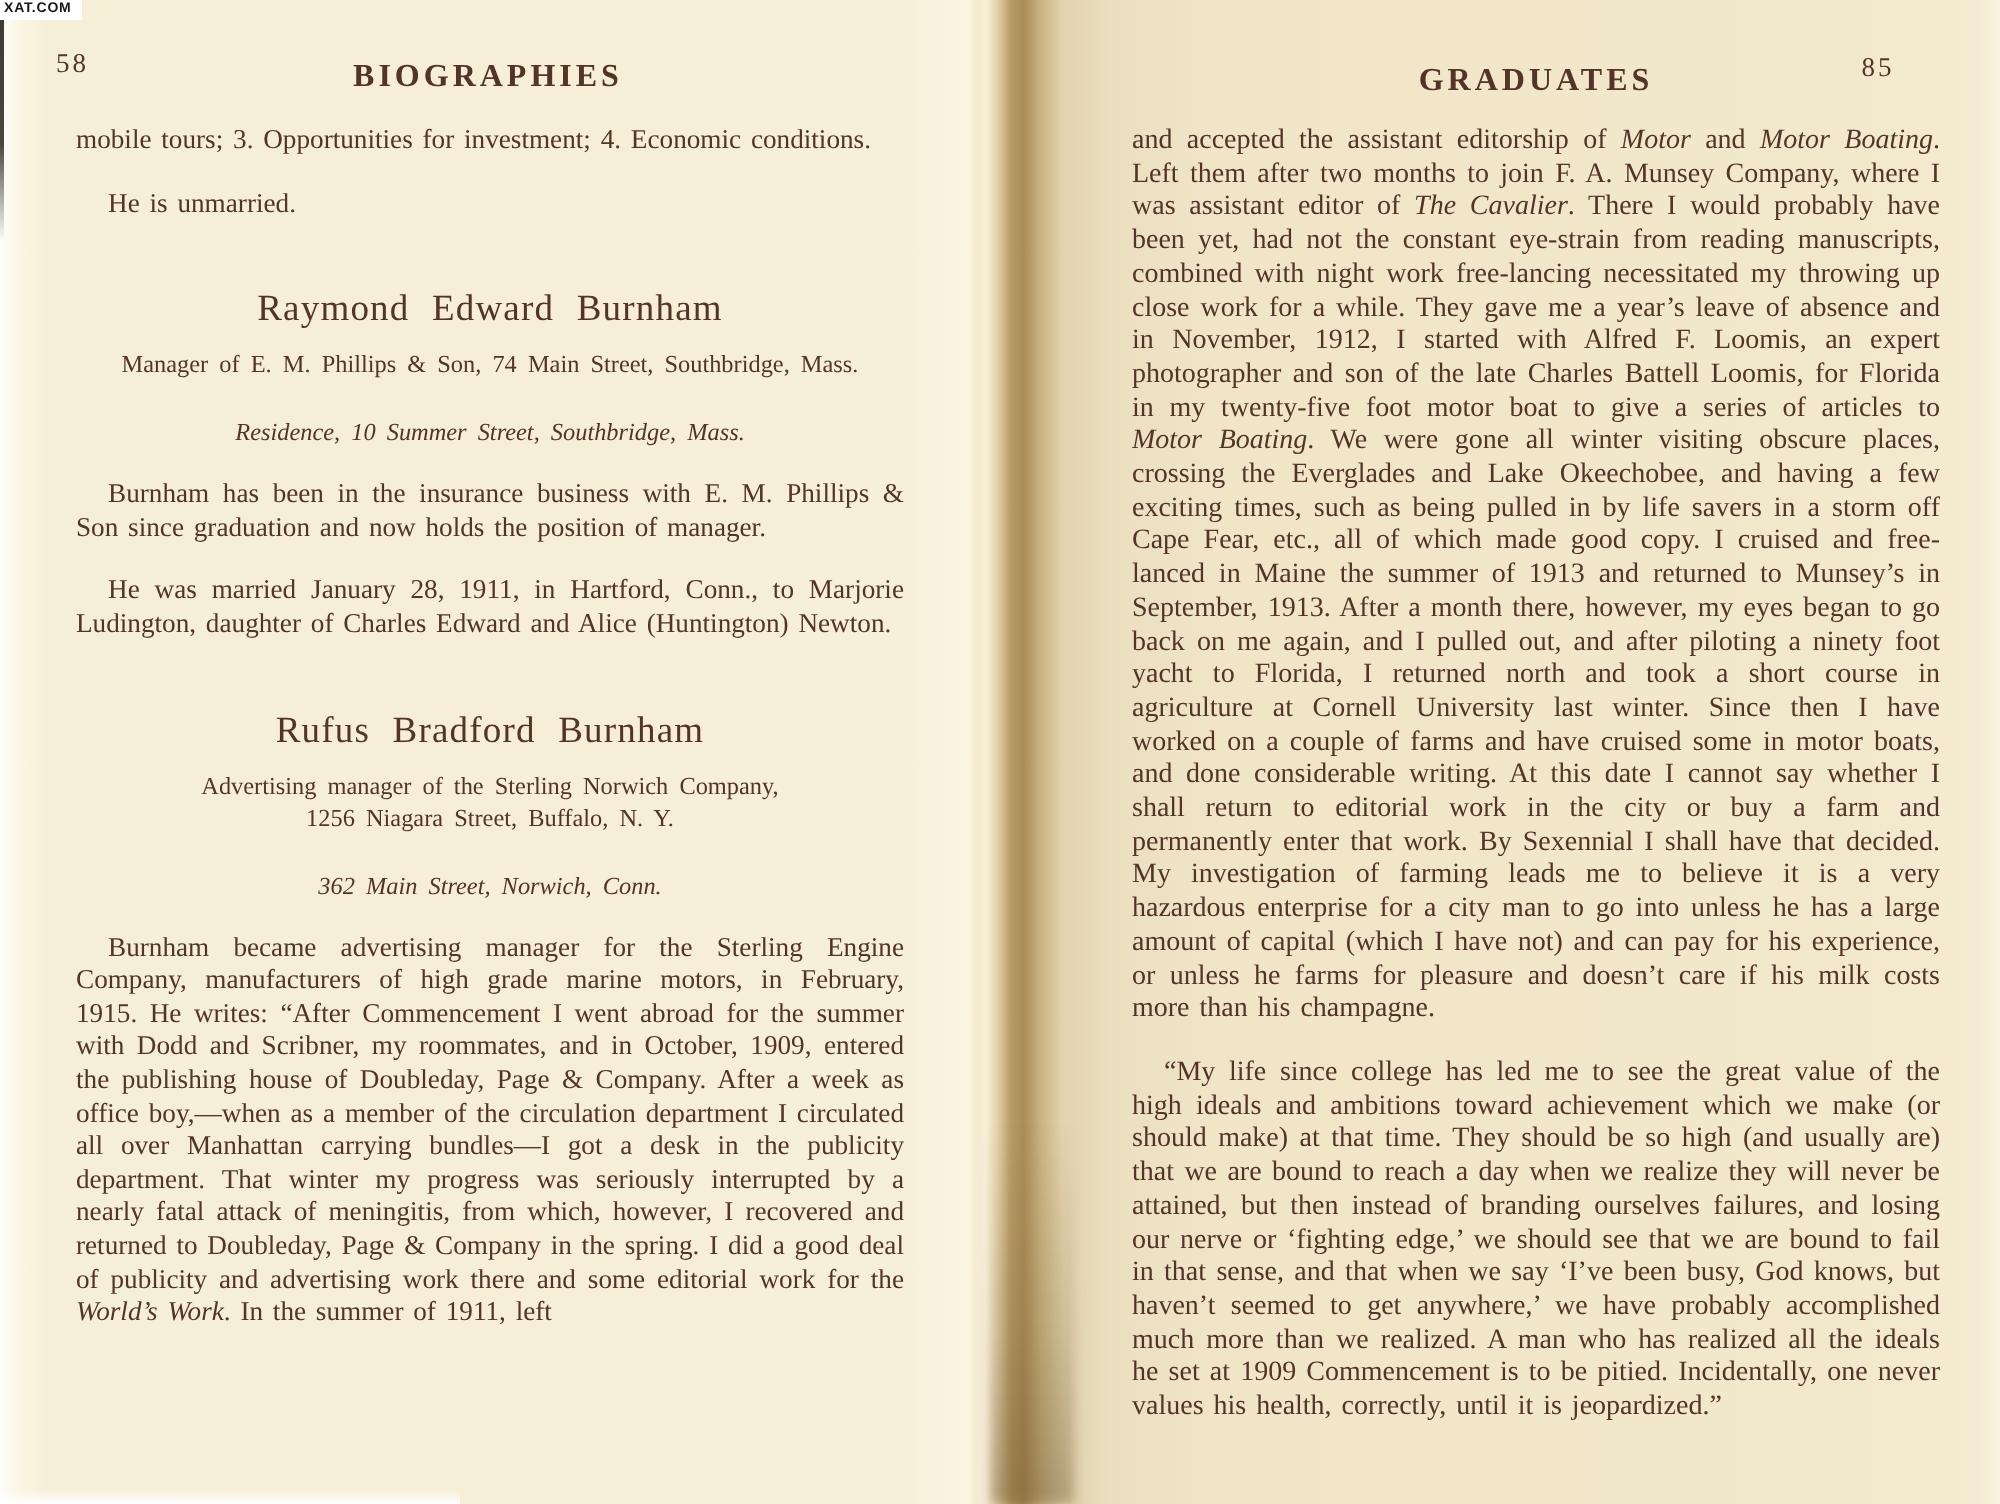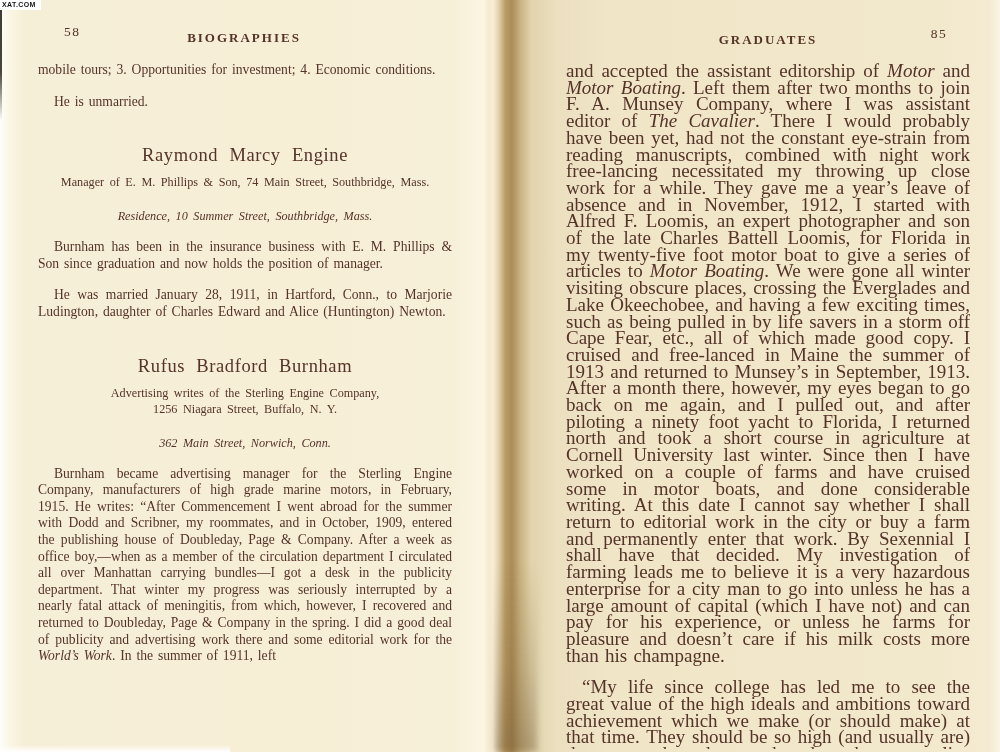--- a/index.html
+++ b/index.html
@@ -34,7 +34,7 @@
   .ink{color:#543329;}
 
   .pagenum{position:absolute;font-size:13.5px;letter-spacing:1.5px;}
-  .pagenum-left{left:28px;top:24px;margin-left:36px;}
+  .pagenum-left{left:28px;top:24px;}
   .pagenum-right{left:918px;top:26px;width:42px;text-align:center;}
 
   .running-head{position:absolute;text-align:center;font-size:13px;font-weight:bold;

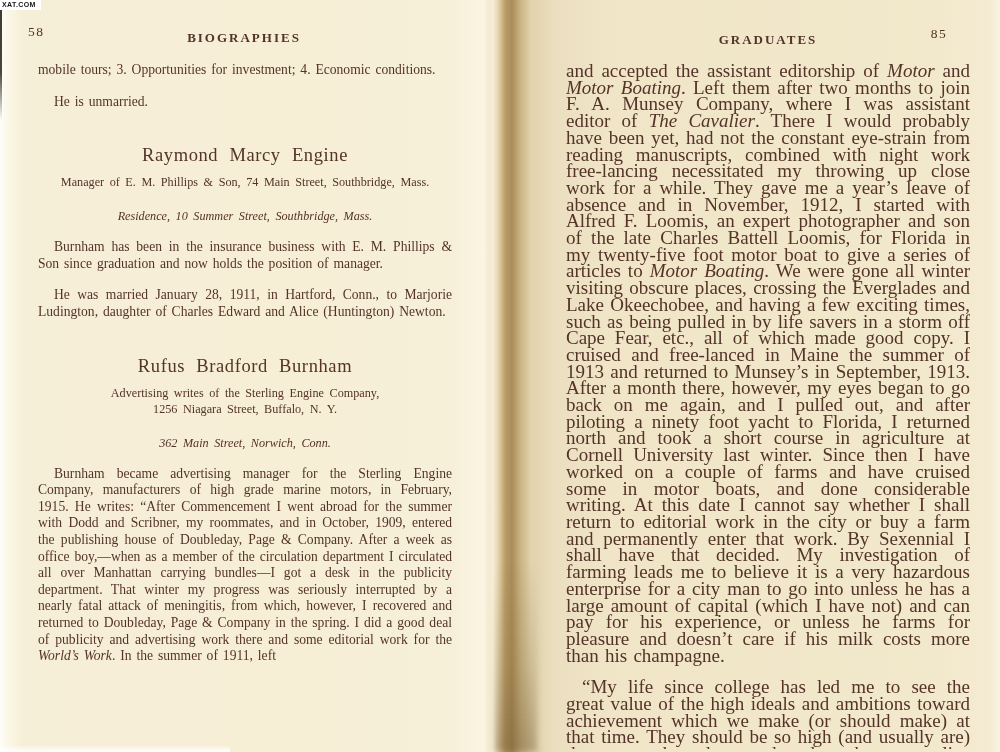--- a/index.html
+++ b/index.html
@@ -37,7 +37,7 @@
   .pagenum-left{left:28px;top:24px;}
   .pagenum-right{left:918px;top:26px;width:42px;text-align:center;}
 
-  .running-head{position:absolute;text-align:center;font-size:13px;font-weight:bold;
+  .running-head{position:absolute;text-align:center;font-size:16px;font-weight:bold;
     letter-spacing:2px;}
   .running-head-left{left:38px;width:412px;top:30px;}
   .running-head-right{left:566px;width:404px;top:32px;}

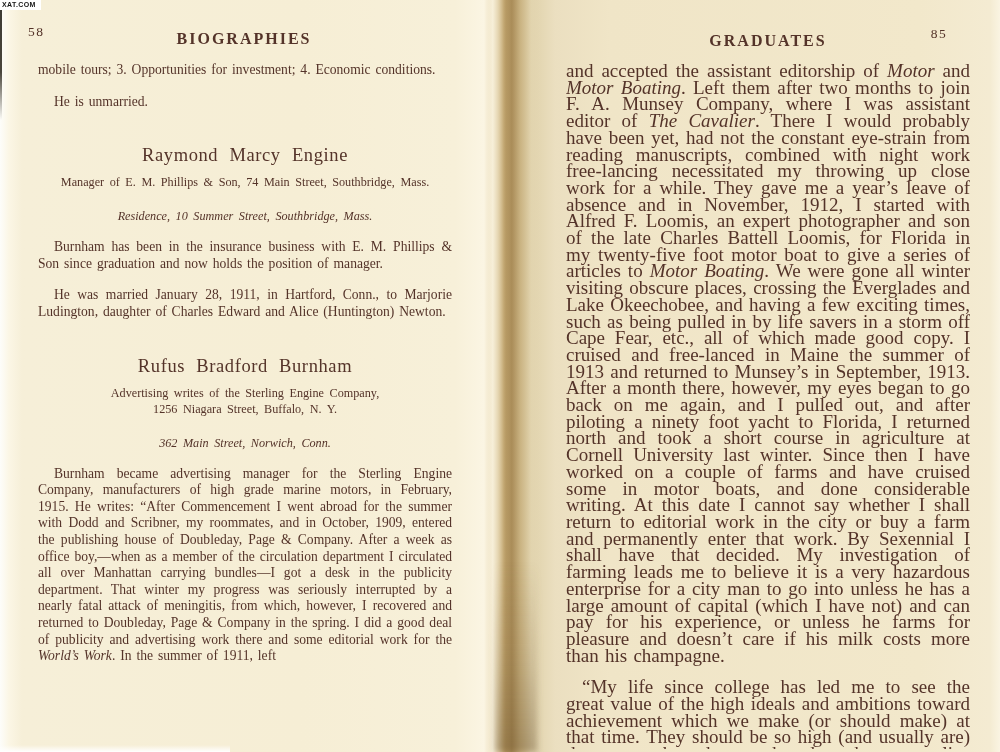--- a/index.html
+++ b/index.html
@@ -46,7 +46,7 @@
   .page-body-left{left:38px;top:62px;width:414px;height:686px;
     font-size:13.6px;line-height:16.6px;}
   .page-body-right{left:566px;top:63px;width:404px;height:686px;
-    font-size:19px;line-height:16.7px;}
+    font-size:14px;line-height:16.7px;}
 
   .para{text-align:justify;word-spacing:1.5px;}
   .para.indent{text-indent:16px;margin-top:15px;}

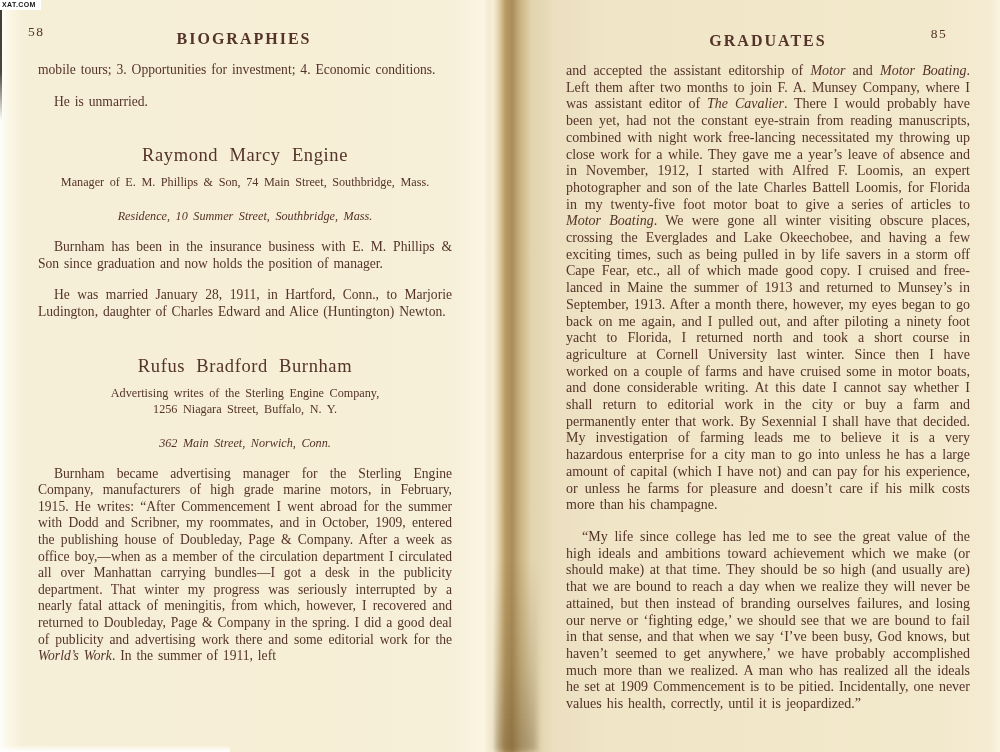--- a/index.html
+++ b/index.html
@@ -67,7 +67,7 @@
   <div class="page-body page-body-left ink">
       <div class="para"><span>mobile tours; 3. Opportunities for investment; 4. Economic conditions.</span></div>
       <div class="para indent"><span>He is unmarried.</span></div>
-      <div class="heading">Raymond Marcy Engine</div>
+      <div class="heading">Raymond Edward Burnham</div>
       <div class="subtitle">Manager of E. M. Phillips &amp; Son, 74 Main Street, Southbridge, Mass.</div>
       <div class="subtitle-italic">Residence, 10 Summer Street, Southbridge, Mass.</div>
       <div class="para indent spaced"><span>Burnham has been in the insurance business with E. M. Phillips &amp; Son since graduation and now holds the position of manager.</span></div>

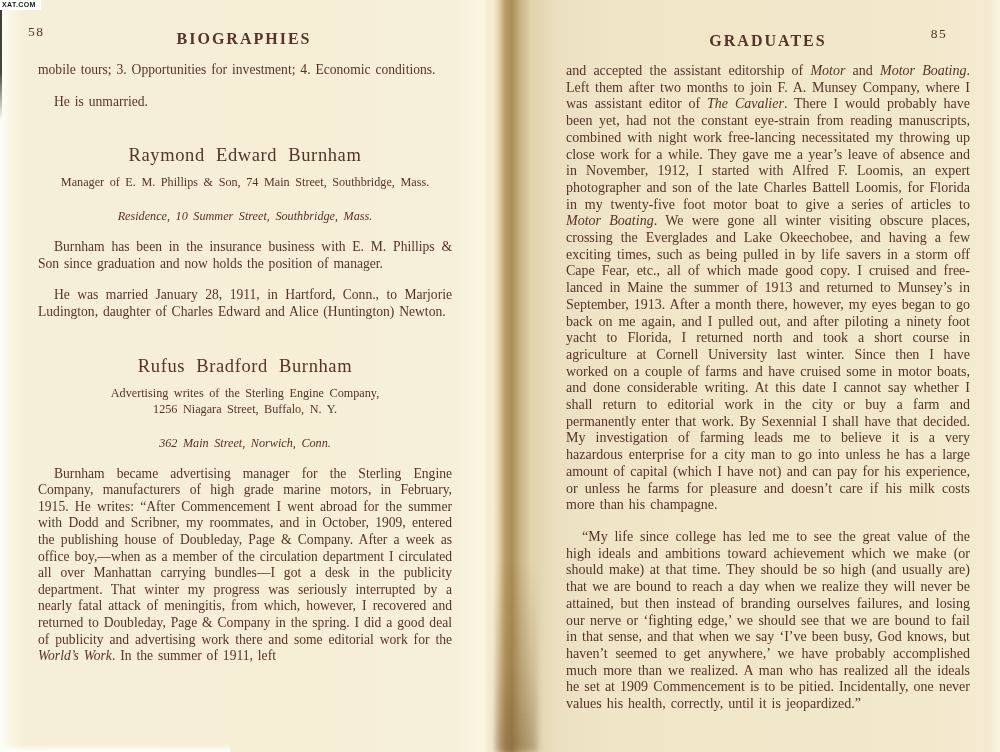--- a/index.html
+++ b/index.html
@@ -73,7 +73,7 @@
       <div class="para indent spaced"><span>Burnham has been in the insurance business with E. M. Phillips &amp; Son since graduation and now holds the position of manager.</span></div>
       <div class="para indent"><span>He was married January 28, 1911, in Hartford, Conn., to Marjorie Ludington, daughter of Charles Edward and Alice (Huntington) Newton.</span></div>
       <div class="heading">Rufus Bradford Burnham</div>
-      <div class="subtitle">Advertising writes of the Sterling Engine Company,</div>
+      <div class="subtitle">Advertising manager of the Sterling Norwich Company,</div>
       <div class="subtitle">1256 Niagara Street, Buffalo, N. Y.</div>
       <div class="subtitle-italic">362 Main Street, Norwich, Conn.</div>
       <div class="para indent spaced"><span>Burnham became advertising manager for the Sterling Engine Company, manufacturers of high grade marine motors, in February, 1915.  He writes: “After Commencement I went abroad for the summer with Dodd and Scribner, my roommates, and in October, 1909, entered the publishing house of Doubleday, Page &amp; Company.  After a week as office boy,—when as a member of the circulation department I circulated all over Manhattan carrying bundles—I got a desk in the publicity department.  That winter my progress was seriously interrupted by a nearly fatal attack of meningitis, from which, however, I recovered and returned to Doubleday, Page &amp; Company in the spring.  I did a good deal of publicity and advertising work there and some editorial work for the </span><i>World’s Work</i><span>.  In the summer of 1911, left</span></div>

